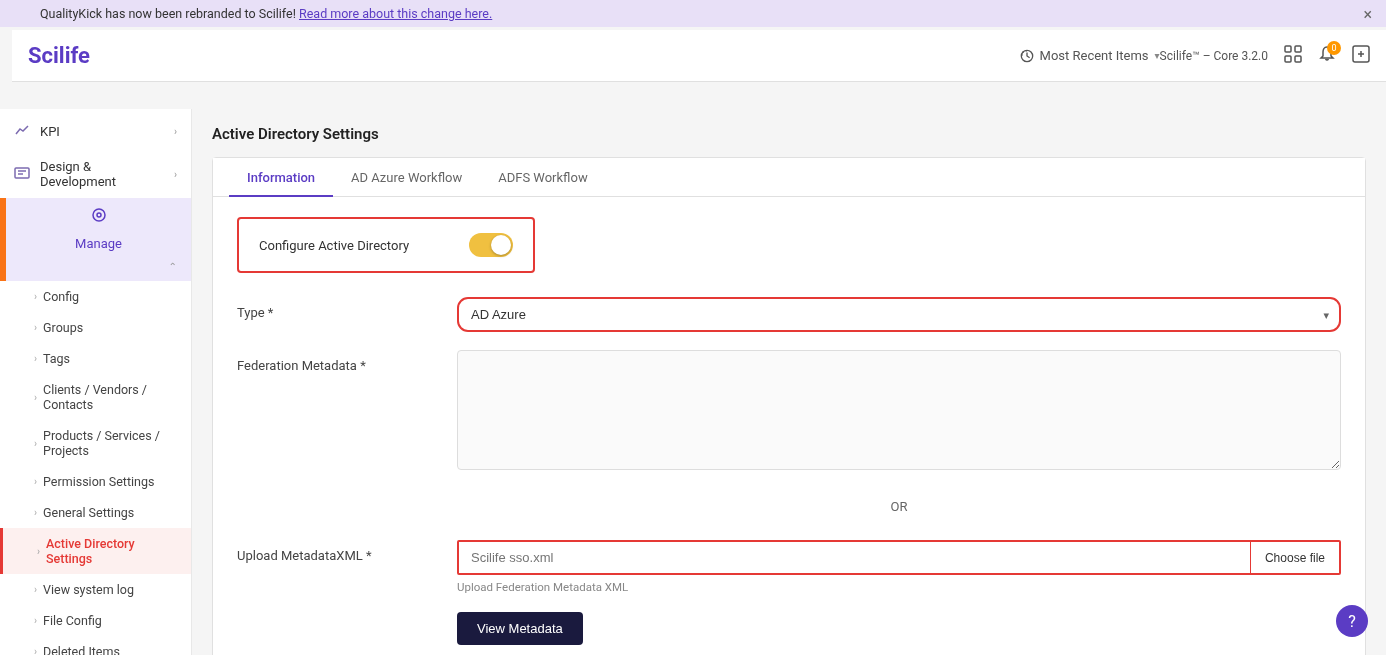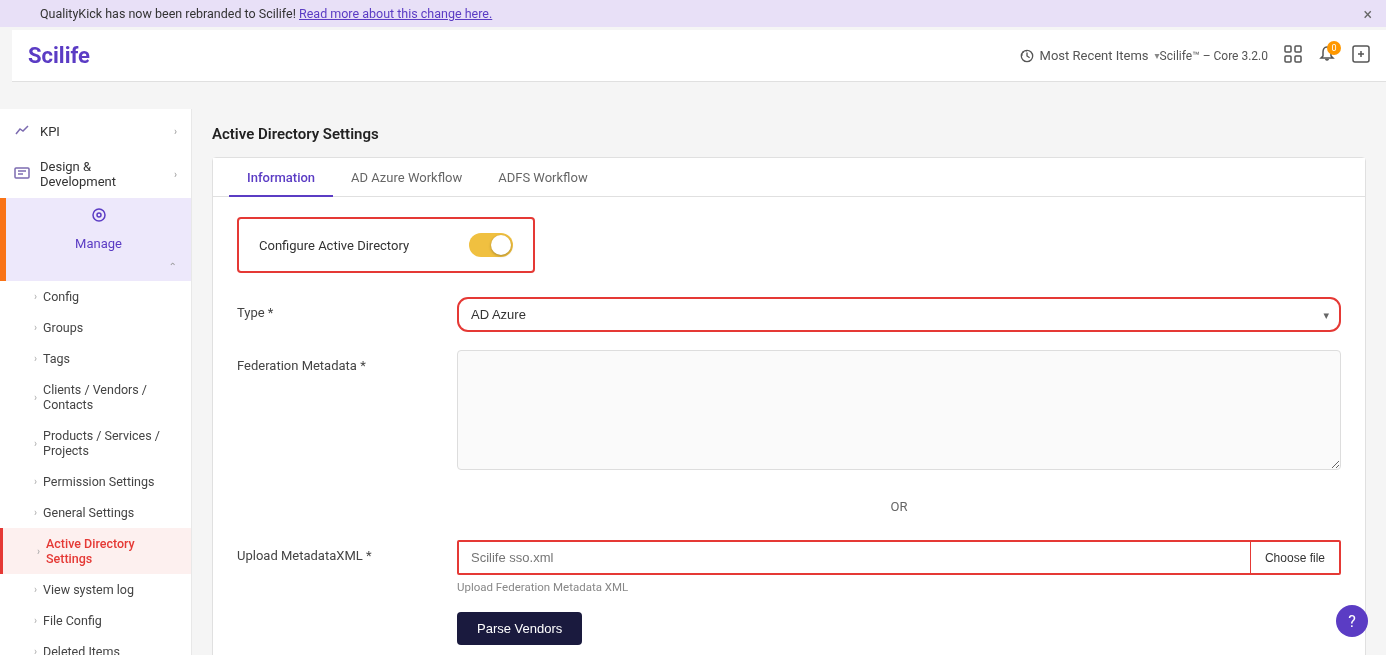--- a/index.html
+++ b/index.html
@@ -468,7 +468,7 @@
         <div class="form-row">
           <div class="form-label"></div>
           <div class="form-control">
-            <button class="parse-btn">Parse Vendors</button>
+            <button class="parse-btn">View Metadata</button>
           </div>
         </div>
 

